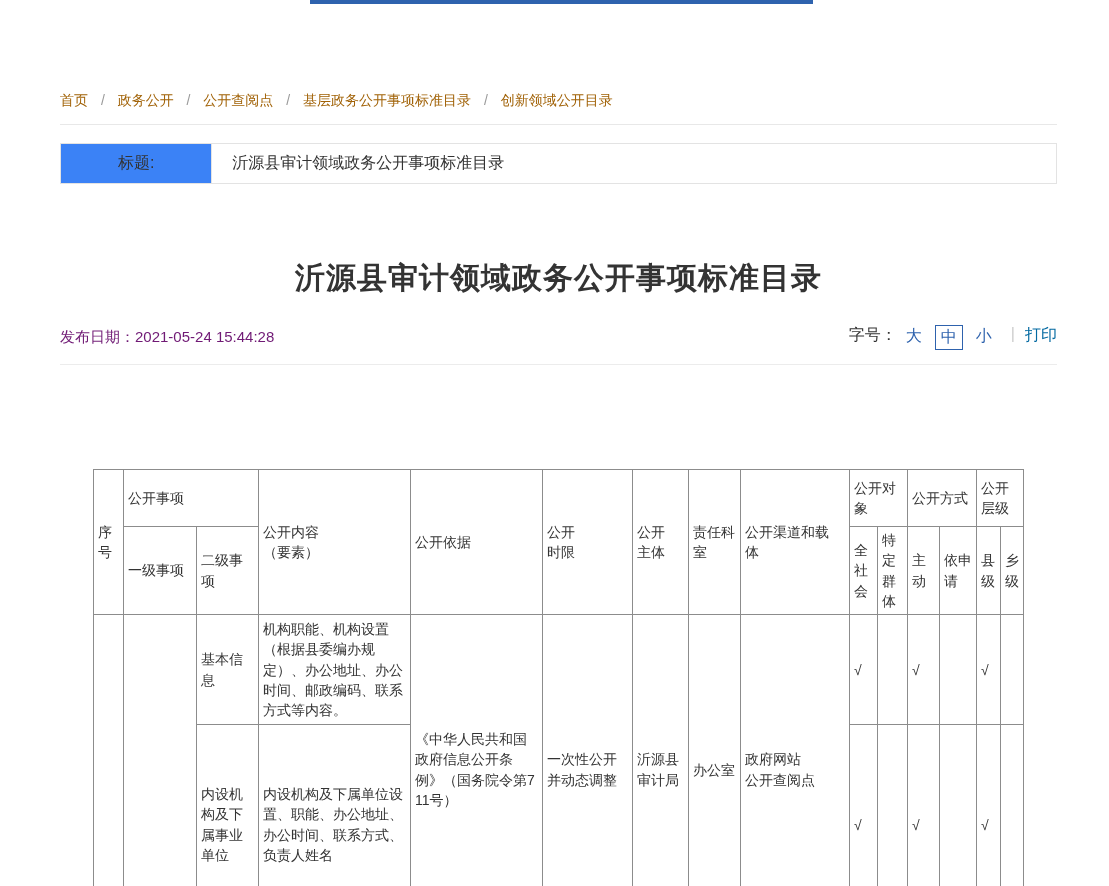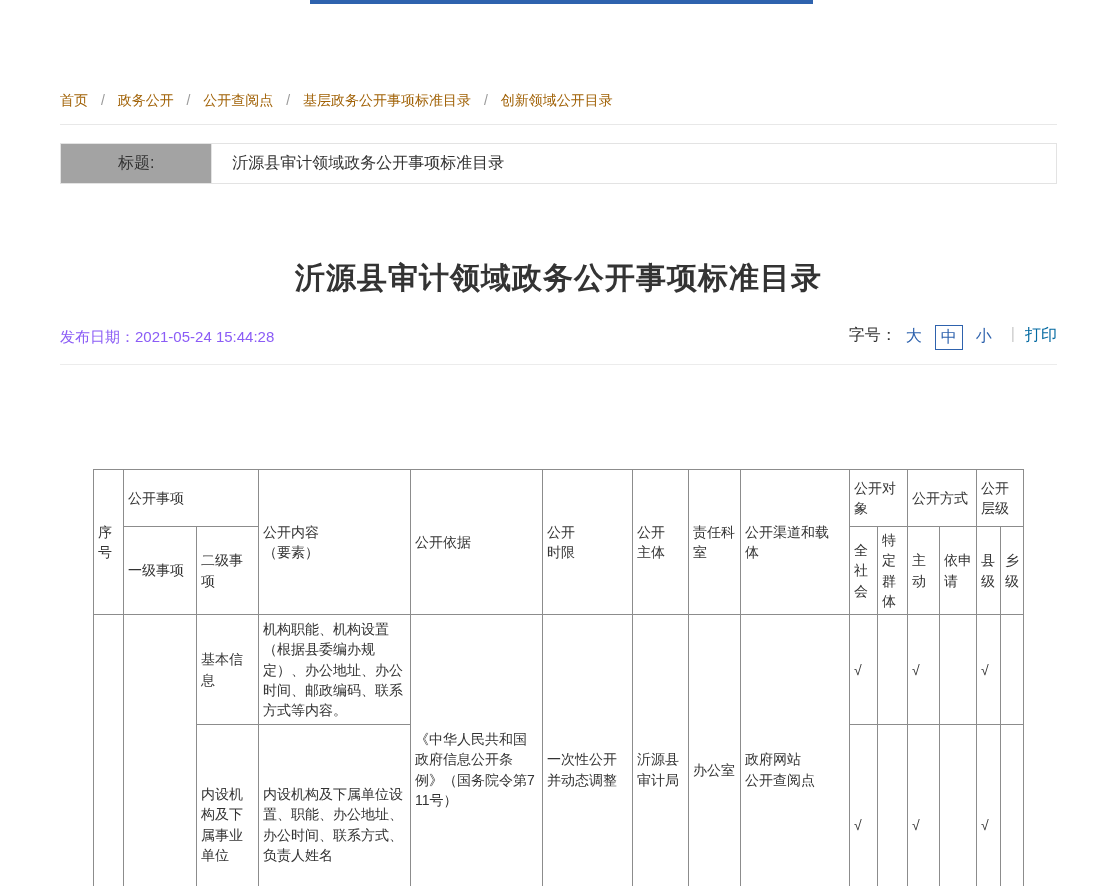--- a/index.html
+++ b/index.html
@@ -19,7 +19,7 @@
   
   .meta { width:100%; border-collapse:collapse; margin-top:18px; font-size:16px; }
   .meta td { border:1px solid #e3e3e3; height:40px; }
-  .meta td.label { background:#a3a3a3; text-align:center; color:#333; }
+  .meta td.label { background:#3b82f6; text-align:center; color:#333; }
   .meta td.value { background:#fff; padding-left:20px; color:#333; }
 
   

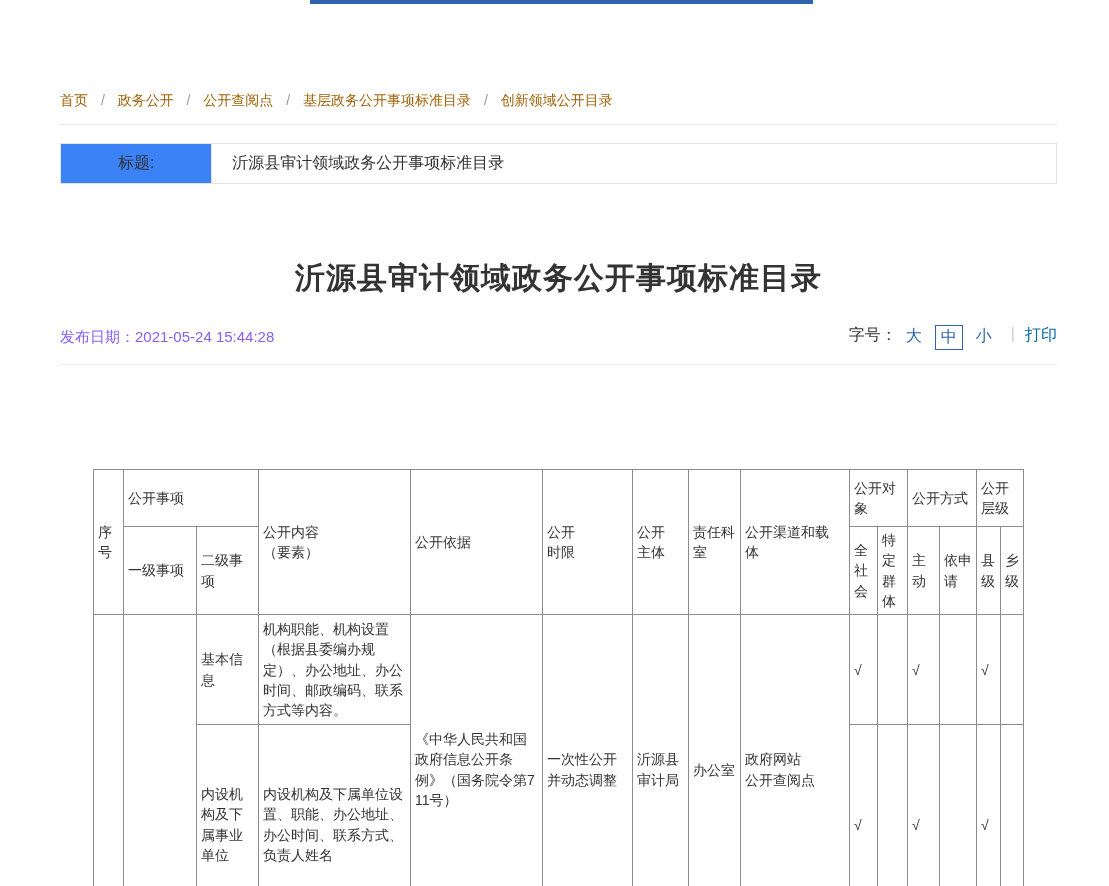--- a/index.html
+++ b/index.html
@@ -25,7 +25,7 @@
   
   .article-title { margin-top:74px; text-align:center; font-size:30px; font-weight:bold; color:#333; letter-spacing:1px; }
   .info-row { display:flex; justify-content:space-between; align-items:center; margin-top:26px; padding-bottom:14px; border-bottom:1px solid #ececec; font-size:15px; }
-  .publish { color:#8b5cf6; }
+  .publish { color:#701a75; }
   .controls { color:#333; font-size:16px; display:flex; }
   .controls .fs-label { color:#333; }
   .controls a { text-decoration:none; cursor:pointer; }

